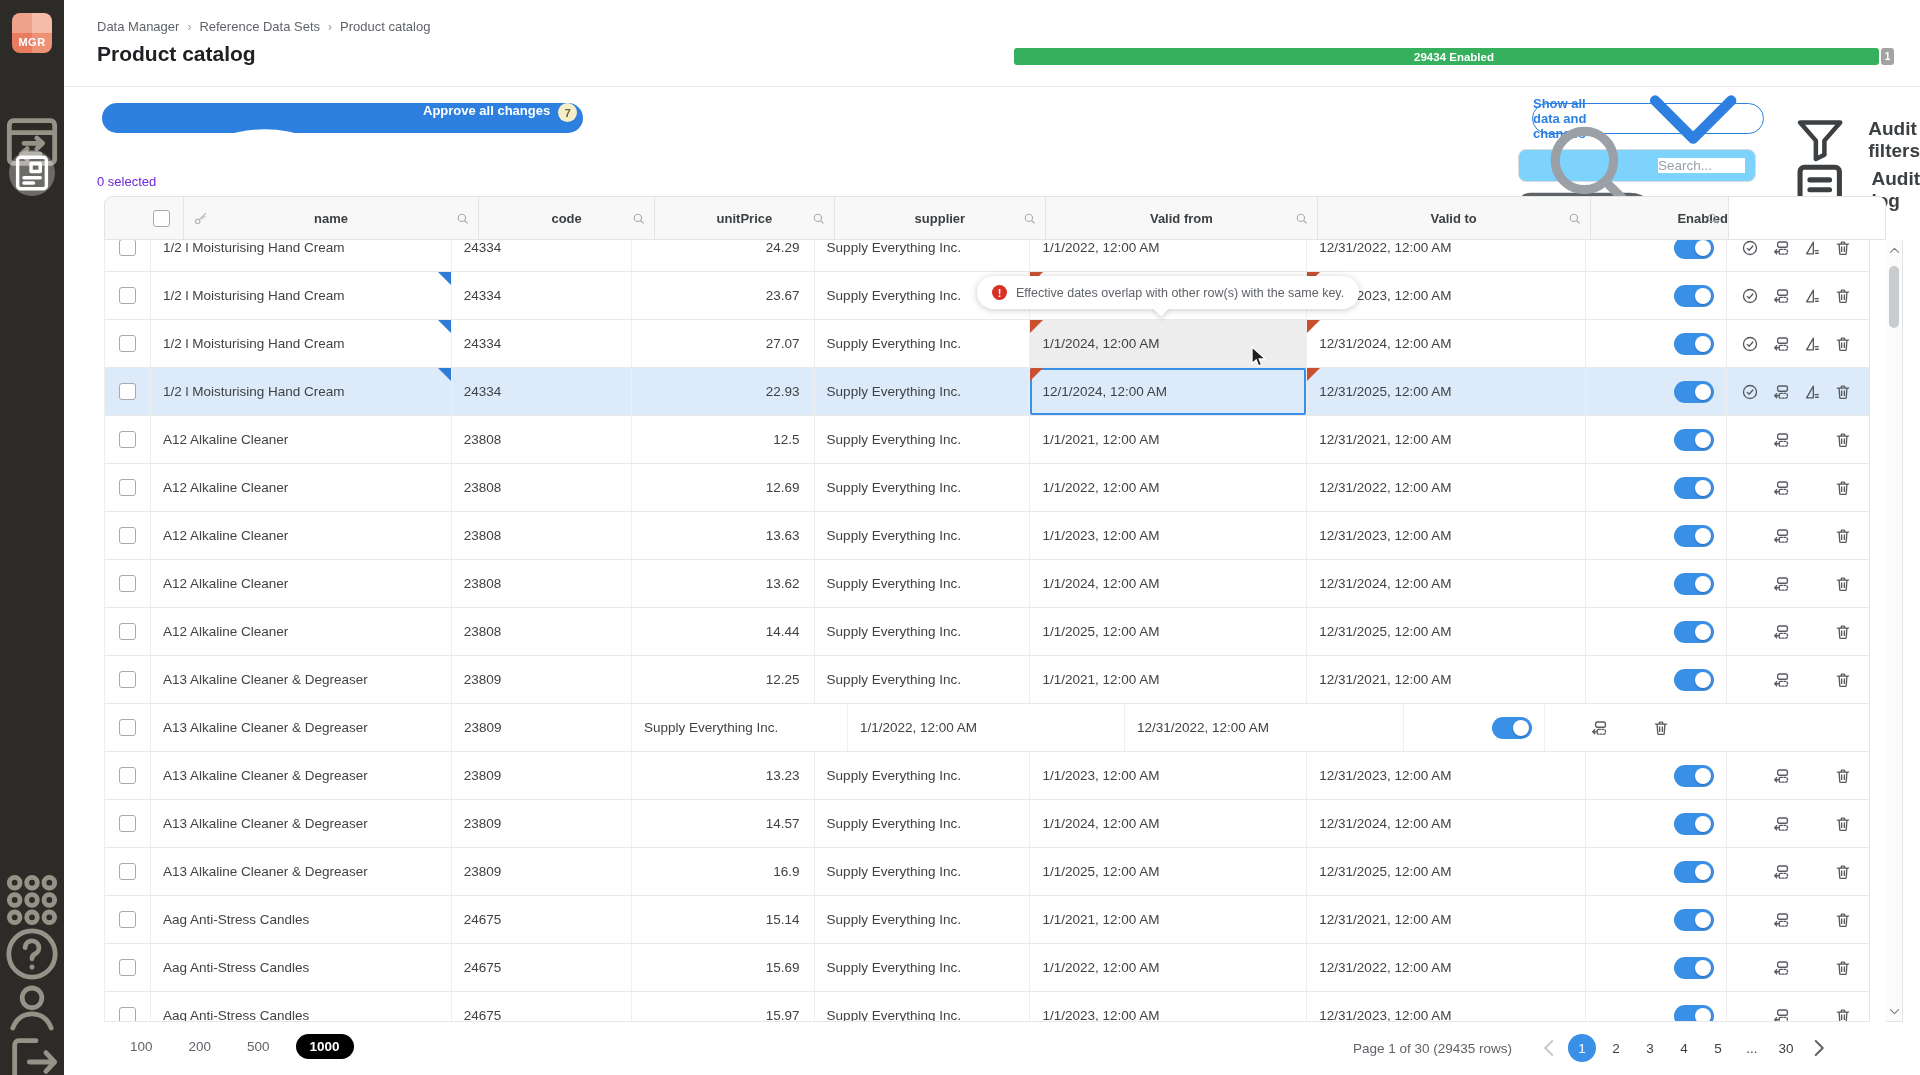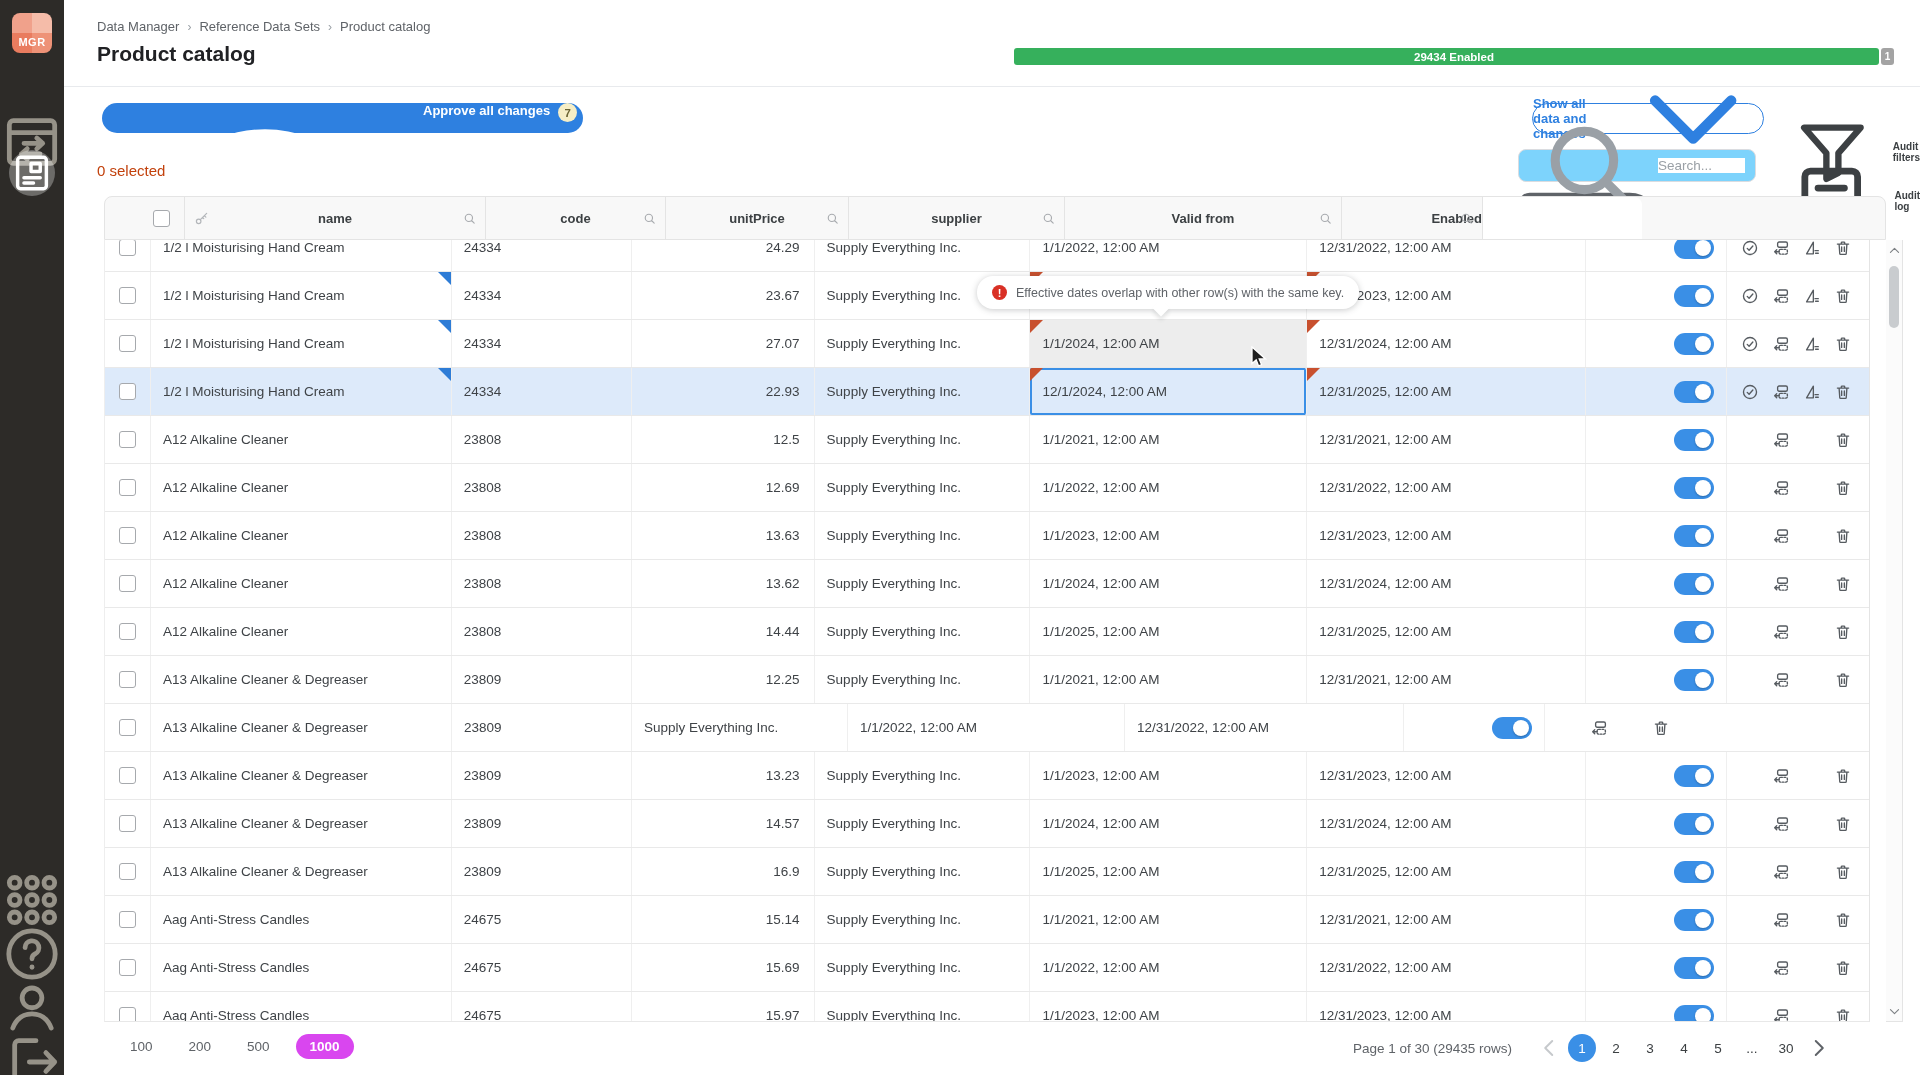--- a/index.html
+++ b/index.html
@@ -45,7 +45,7 @@
                  border:1.6px solid #2e80e0; color:#2e80e0; display:flex; align-items:center; justify-content:center;
                  gap:12px; font-size:13px; font-weight:bold; background:#fff; cursor:pointer;}
   .btn-showall svg { width:15px; height:15px; }
-  .lnk { display:flex; align-items:center; gap:18px; font-size:10px; font-weight:bold; color:#3c4043; cursor:pointer;}
+  .lnk { display:flex; align-items:center; gap:18px; font-size:19px; font-weight:bold; color:#3c4043; cursor:pointer;}
   .lnk svg { width:17px; height:17px; }
   .audit-filters { position:absolute; left:1726px; top:110px; }
   .sel-count { position:absolute; left:33px; top:162px; font-size:15px; color:#c2410c; }

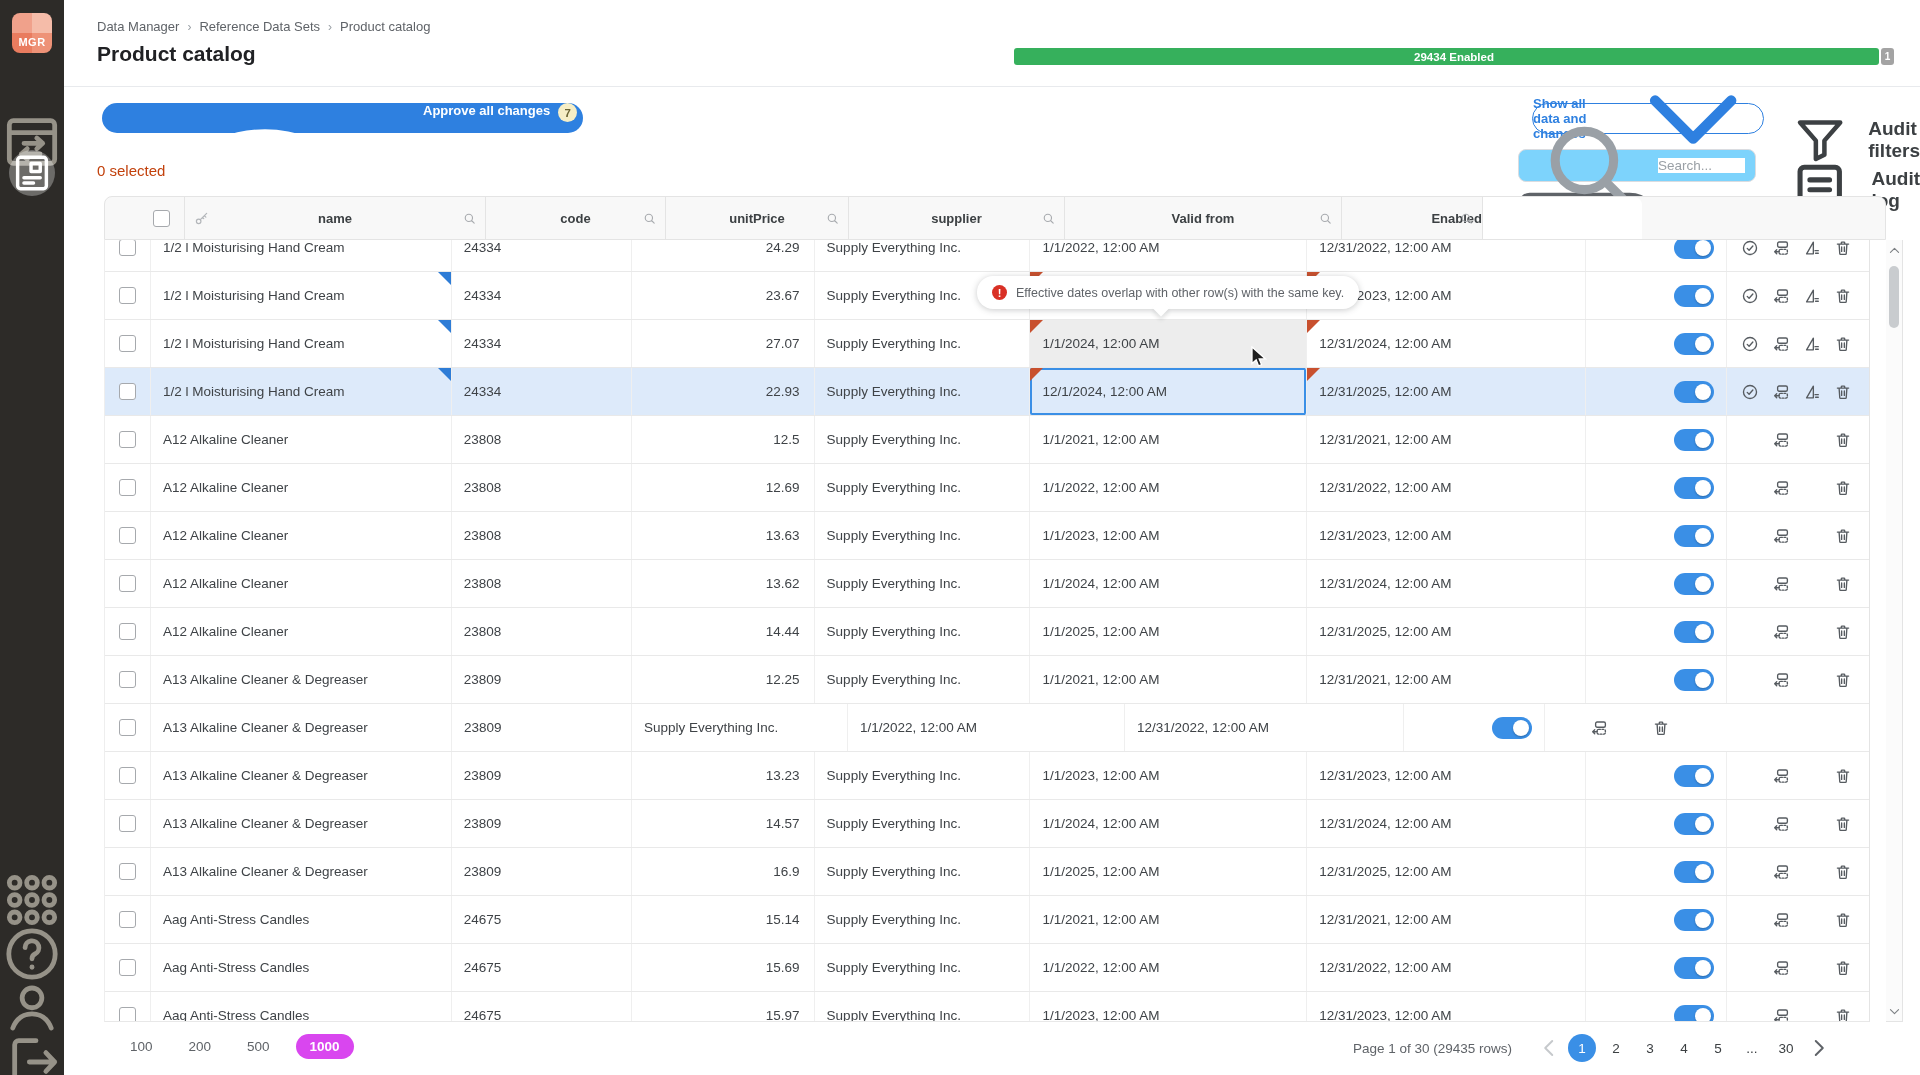--- a/index.html
+++ b/index.html
@@ -48,7 +48,7 @@
   .lnk { display:flex; align-items:center; gap:18px; font-size:19px; font-weight:bold; color:#3c4043; cursor:pointer;}
   .lnk svg { width:17px; height:17px; }
   .audit-filters { position:absolute; left:1726px; top:110px; }
-  .sel-count { position:absolute; left:33px; top:162px; font-size:15px; color:#c2410c; }
+  .sel-count { position:absolute; left:33px; top:174px; font-size:13px; color:#6d28d9; }
   .new-row { position:absolute; left:117px; top:156px; font-weight:normal; }
   .tb-ico { position:absolute; color:#5f6368; cursor:pointer; }
   .tb-ico svg { width:20px; height:20px; }

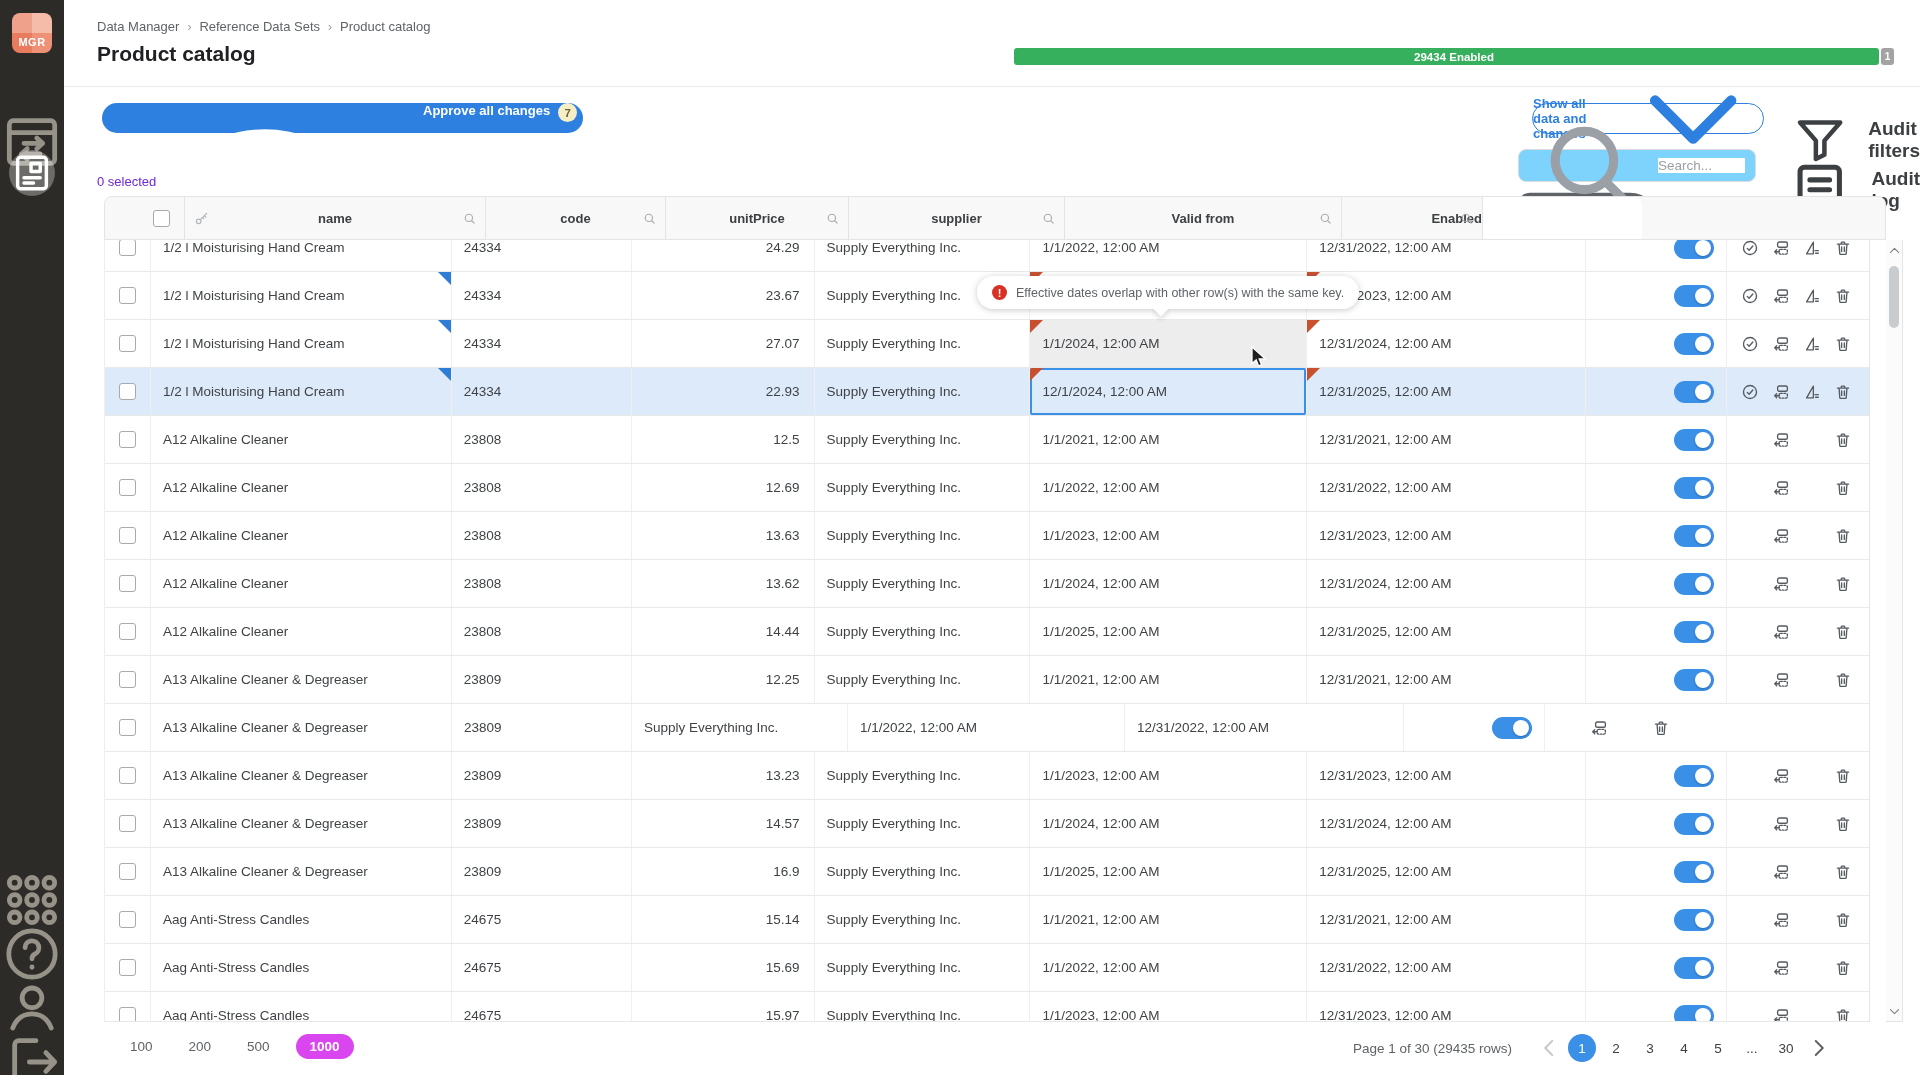--- a/index.html
+++ b/index.html
@@ -347,6 +347,15 @@
               </svg>
             </span>
         </div>
+        <div class="th c-vto">
+          <span>Valid to</span>
+          <span class="search">
+              <svg viewBox="0 0 24 24" fill="none" stroke="currentColor" stroke-width="1.8" stroke-linecap="round" stroke-linejoin="round" style="width:100%;height:100%;display:block">
+                <circle cx="11" cy="11" r="5.8"></circle>
+                <path d="M15.6 15.6L19.5 19.5"></path>
+              </svg>
+            </span>
+        </div>
         <div class="th c-enabled">
           <span>Enabled</span>
           <span class="search">

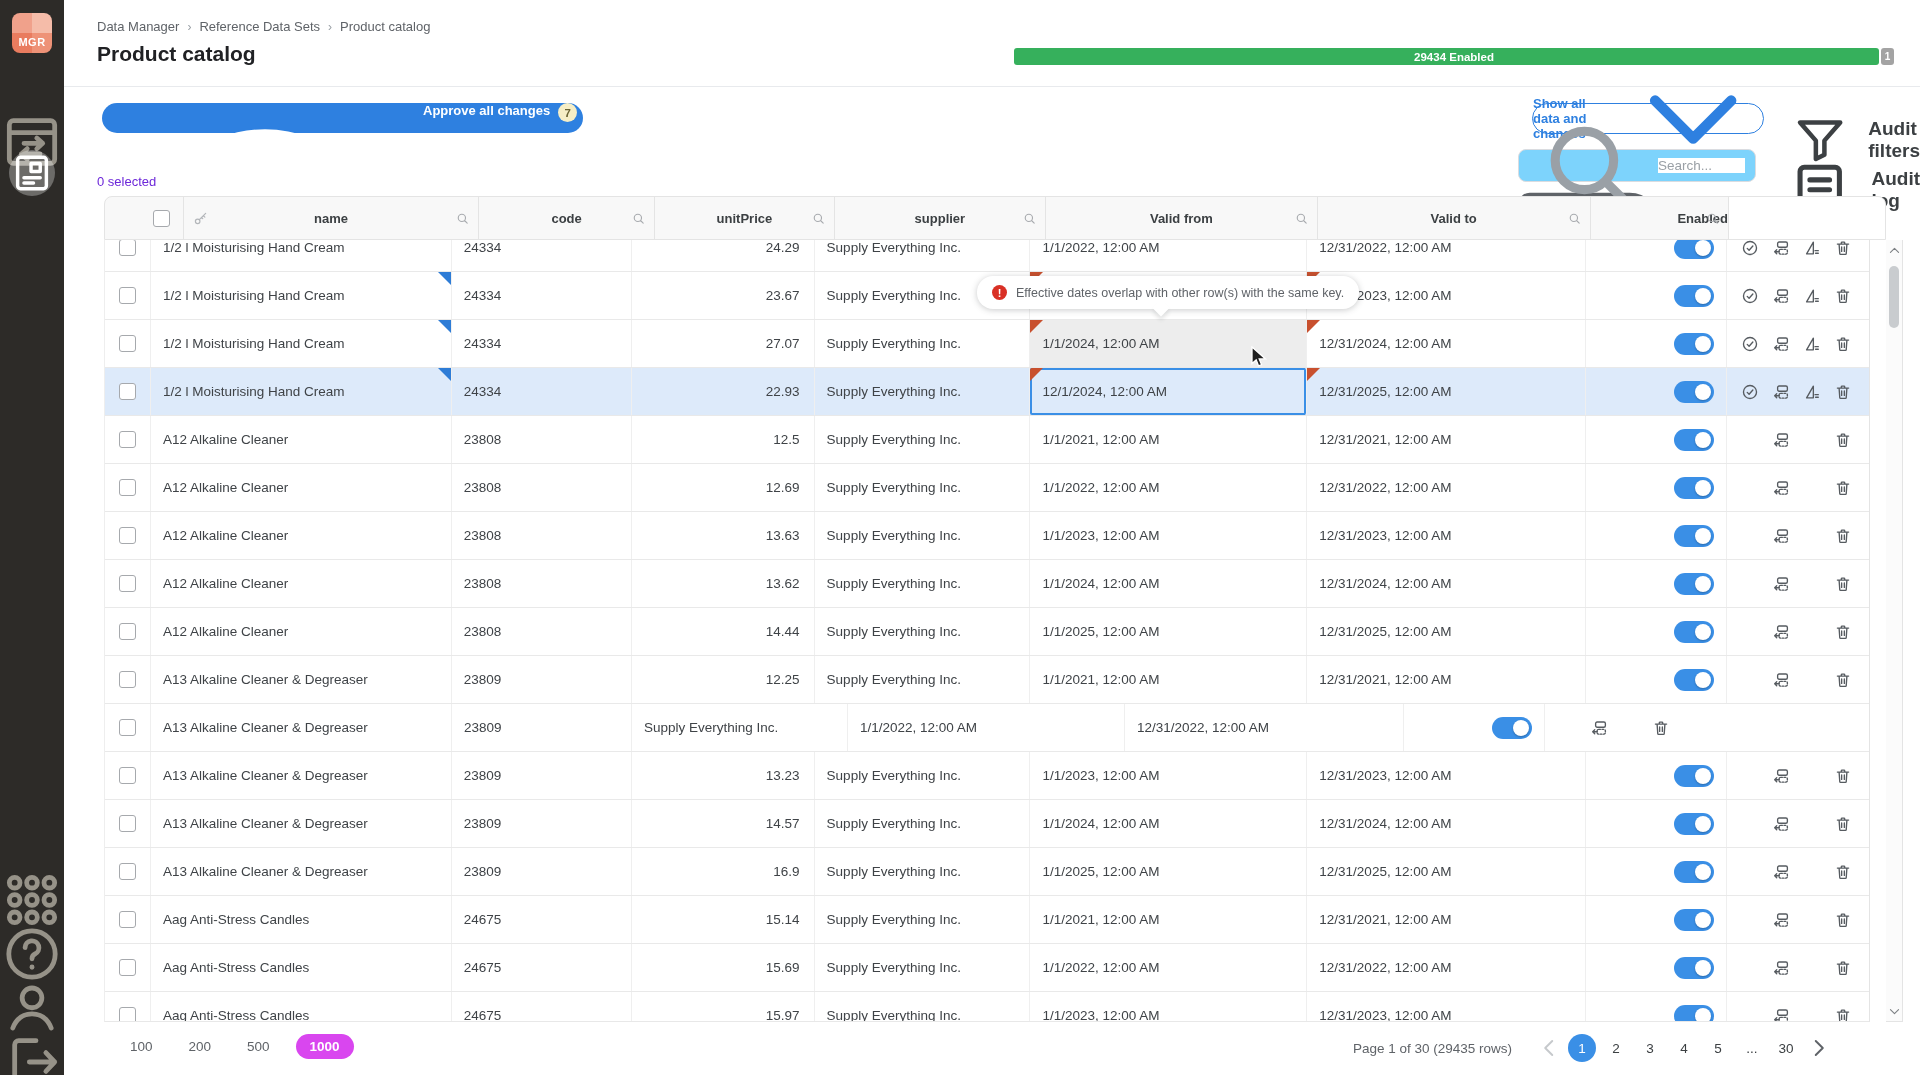--- a/index.html
+++ b/index.html
@@ -123,7 +123,7 @@
   
   .sizes { position:absolute; left:56px; top:1034px; display:flex; align-items:flex-end; gap:16px; }
   .size { font-size:13.5px; color:#5f6368; padding:5px 10px; cursor:pointer; }
-  .size.active { background:#d946ef; color:#fff; font-weight:bold; border-radius:15px; padding:5px 14px;}
+  .size.active { background:#000000; color:#fff; font-weight:bold; border-radius:15px; padding:5px 14px;}
   .pager { position:absolute; right:88px; top:1034px; display:flex; align-items:center; gap:6px; }
   .pager .info { font-size:13.5px; color:#5f6368; margin-right:18px; }
   .pg { min-width:28px; height:28px; display:flex; align-items:center; justify-content:center;

